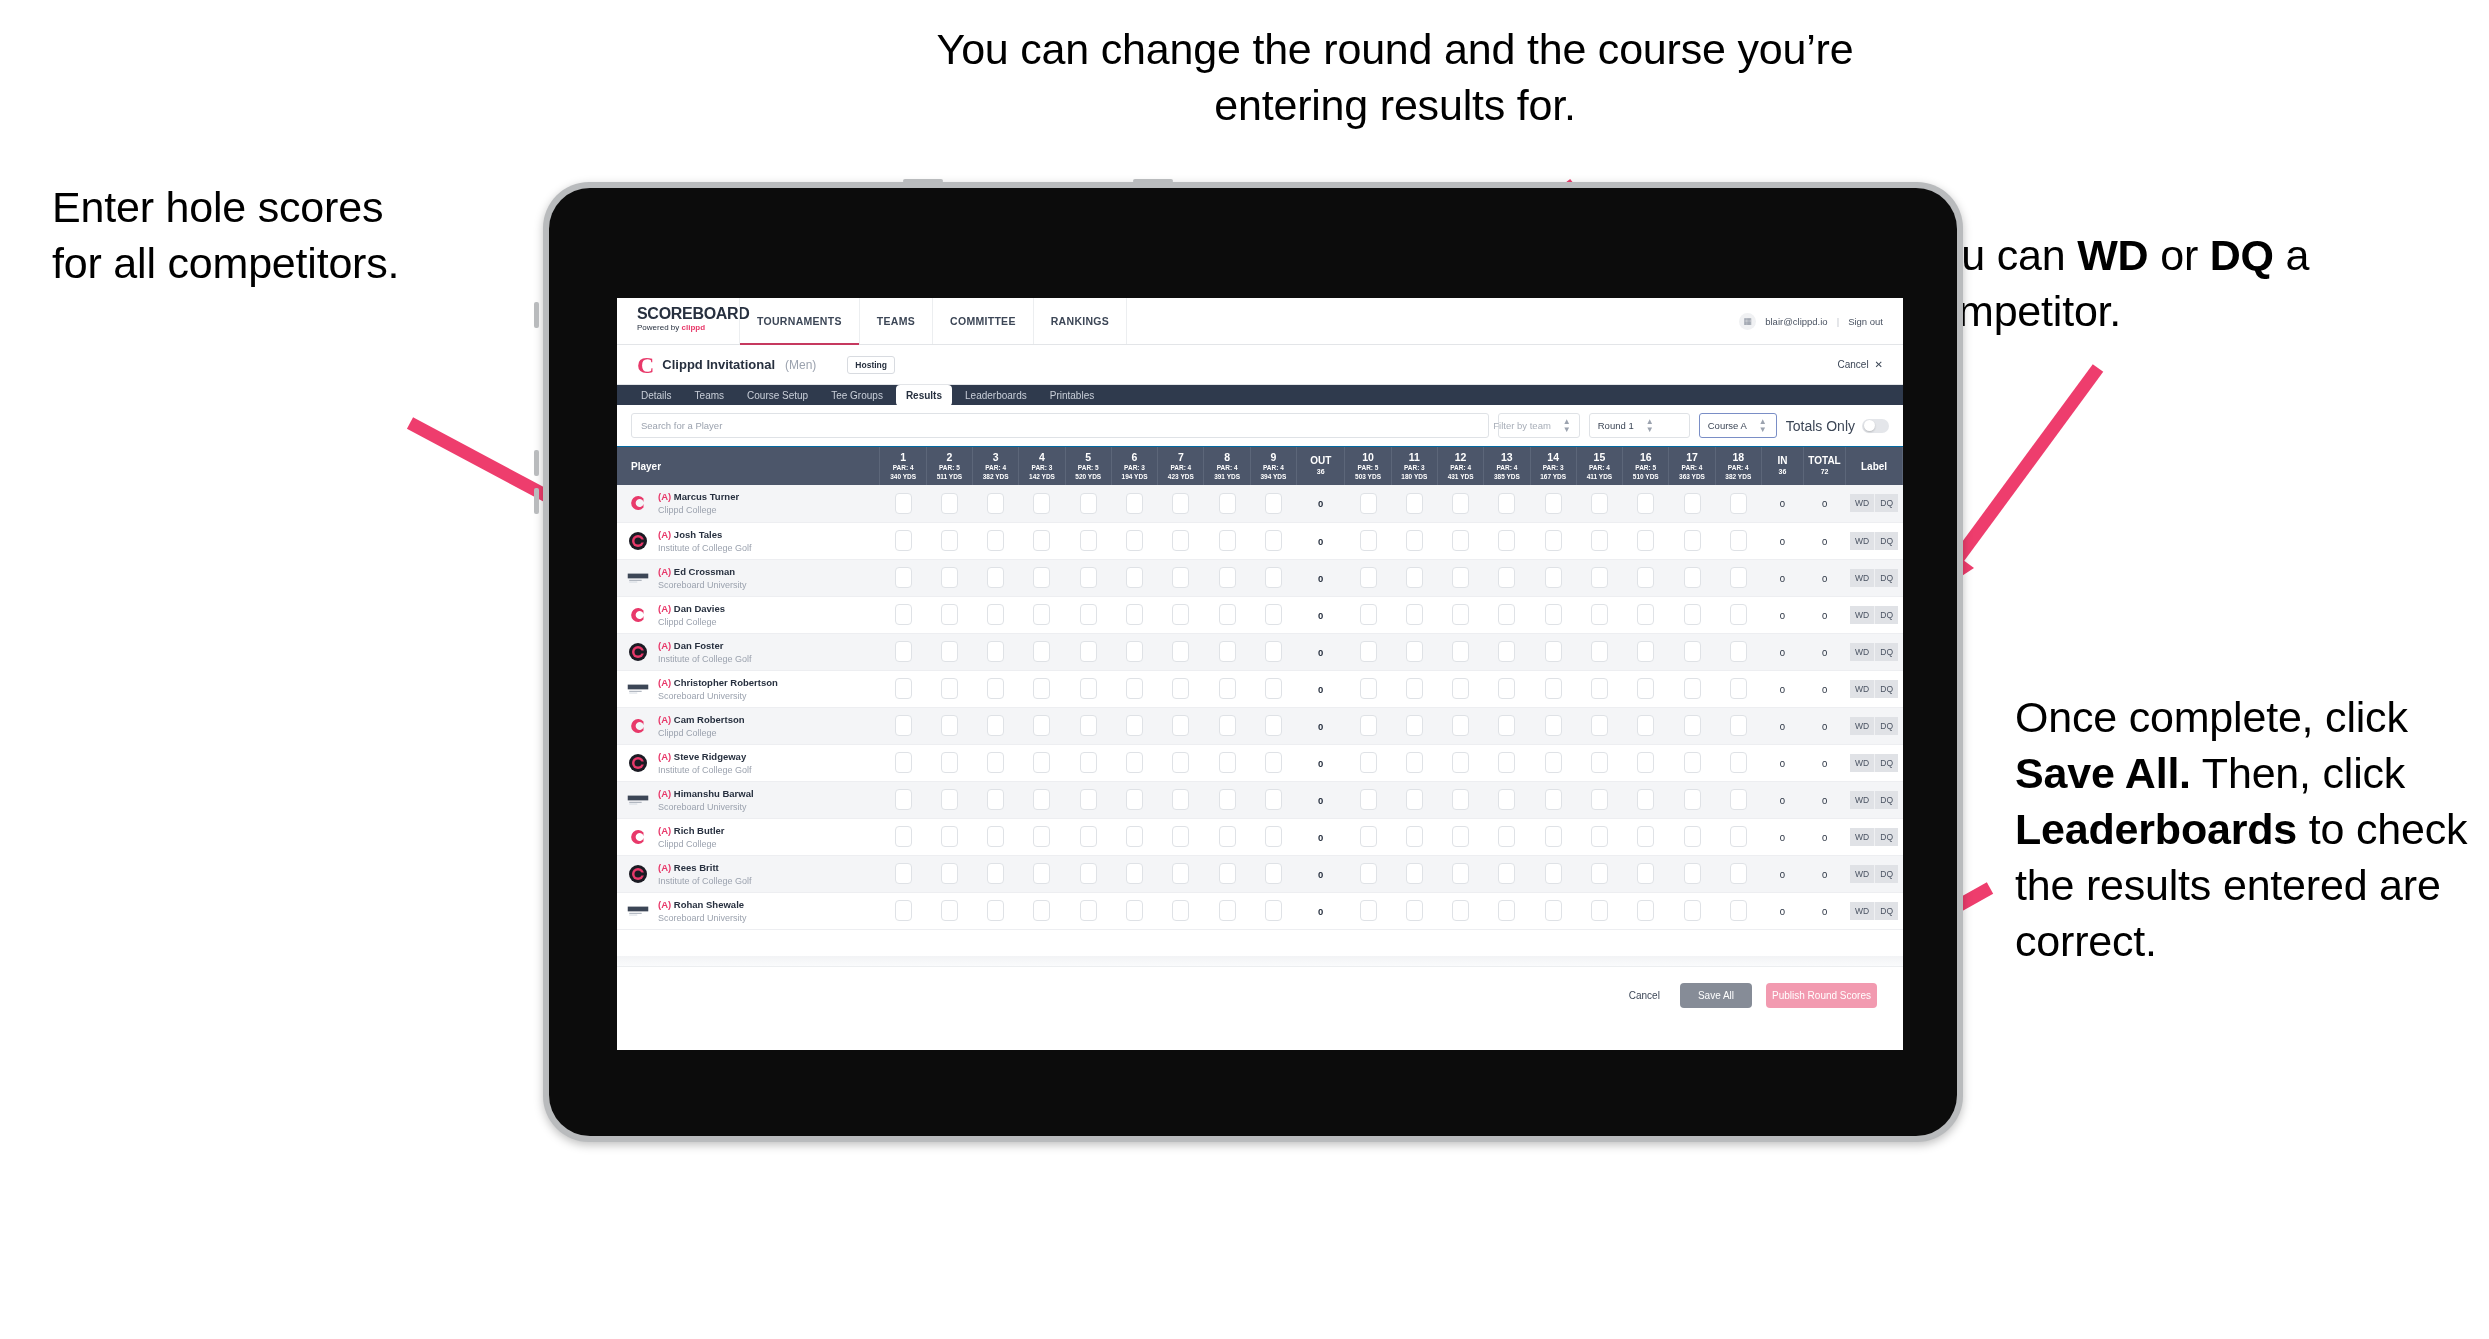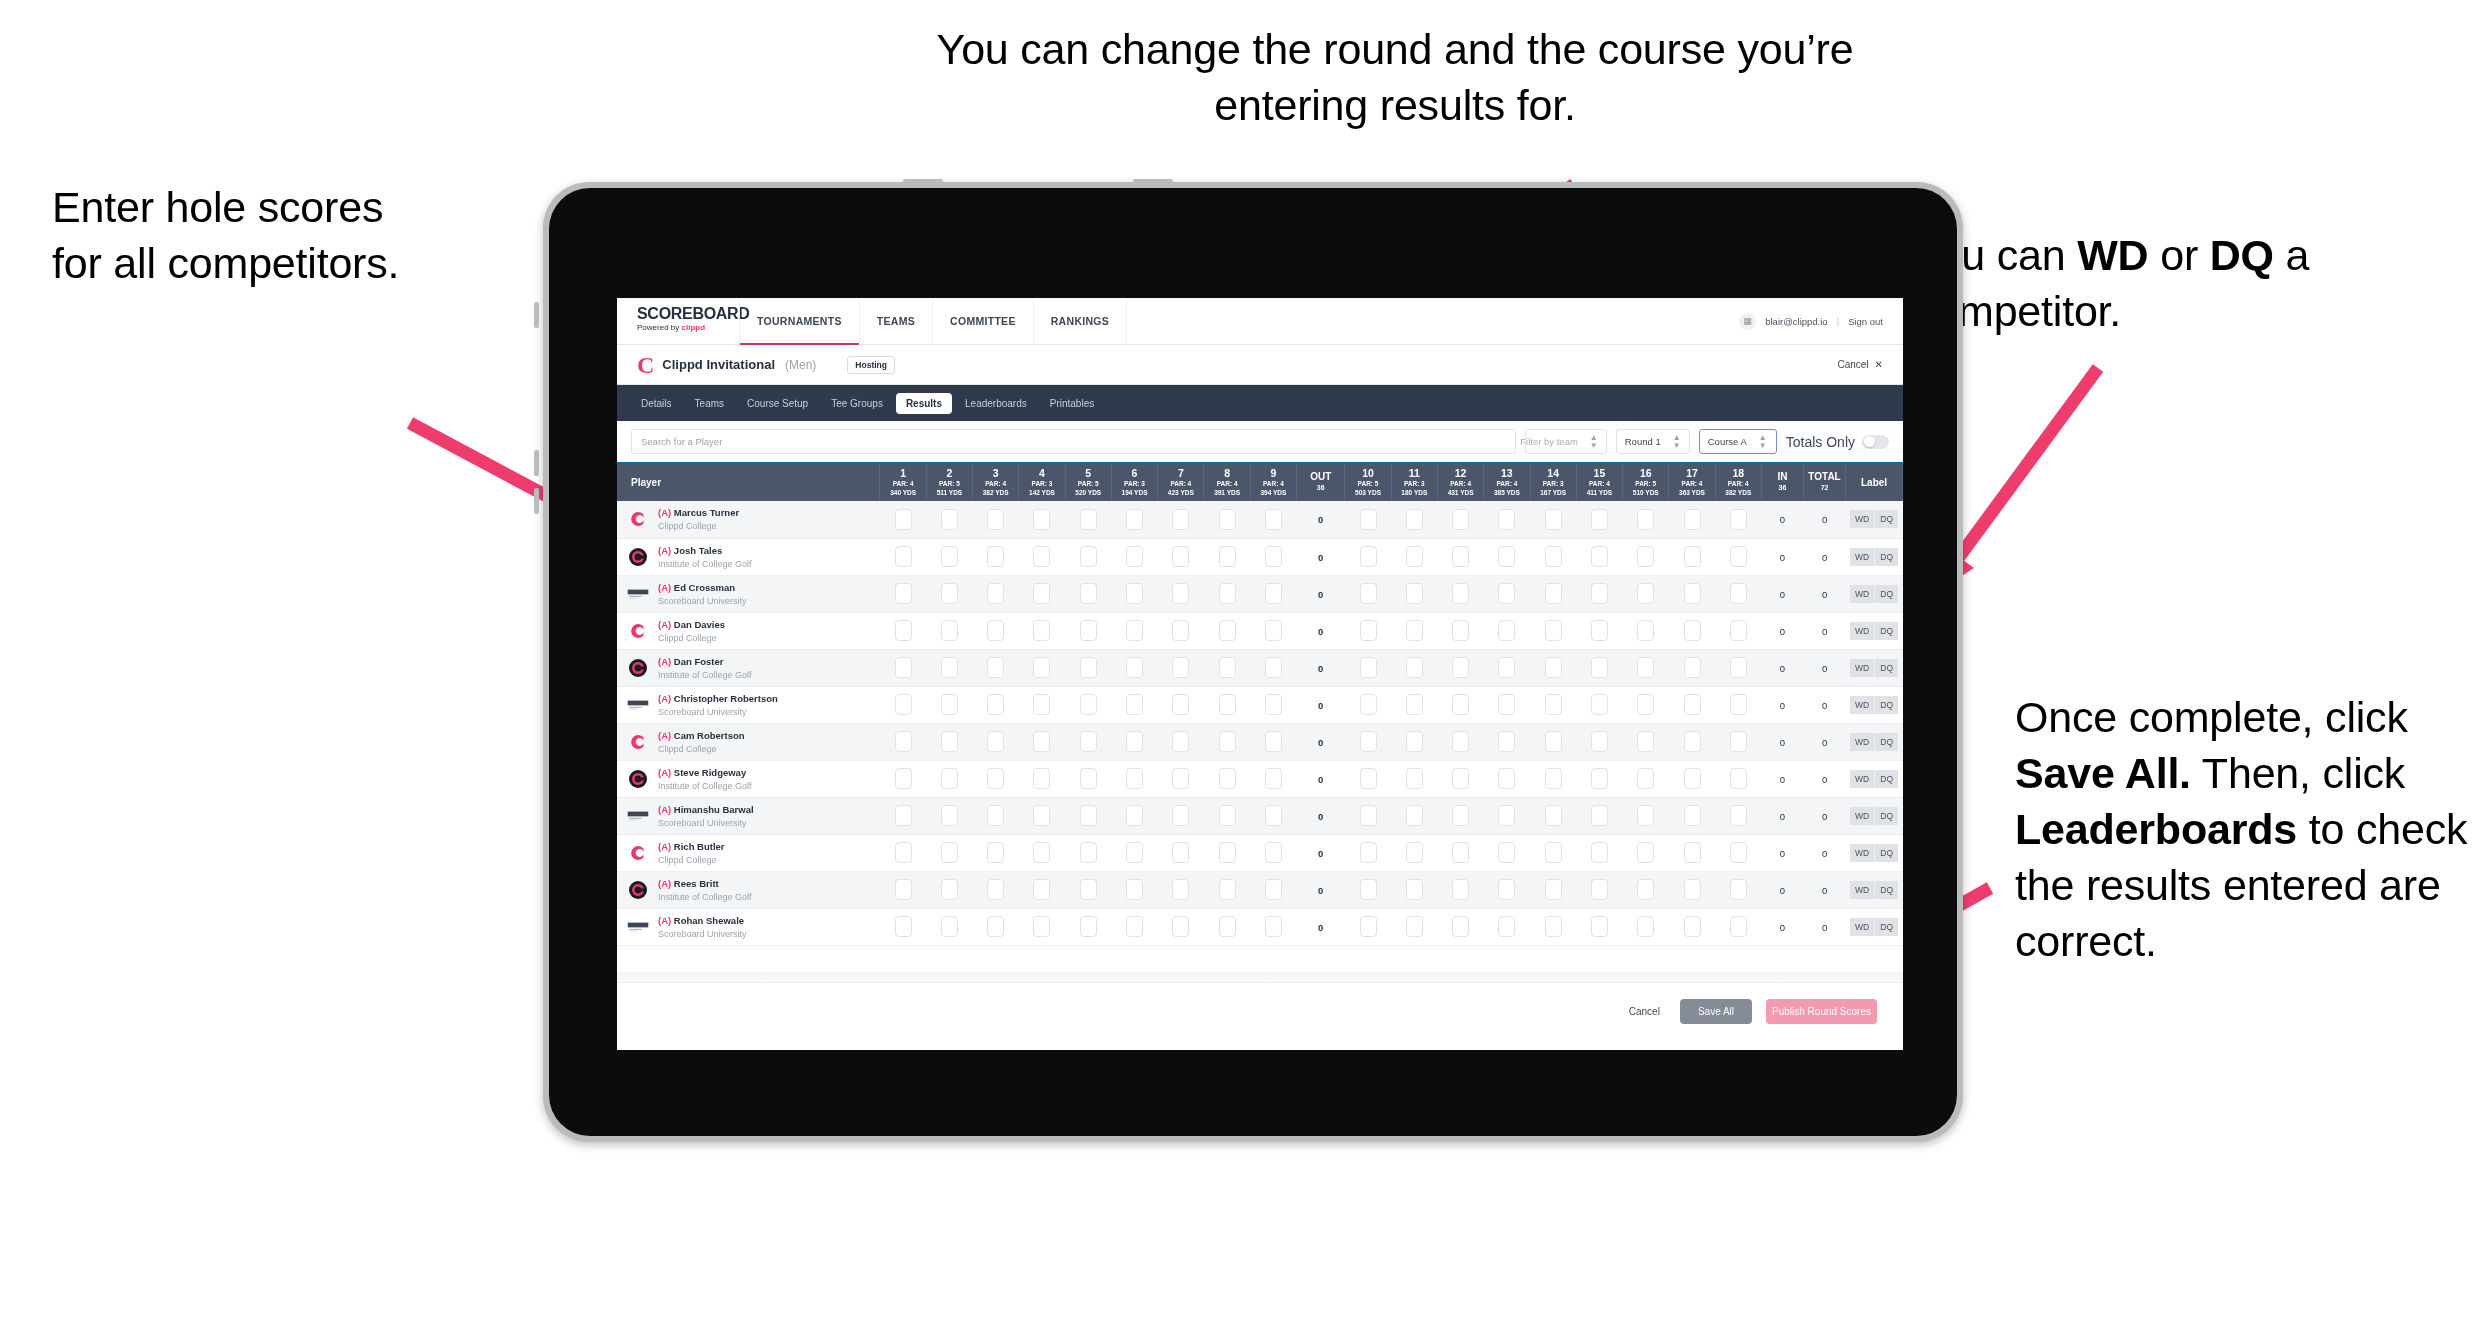--- a/index.html
+++ b/index.html
@@ -126,7 +126,7 @@
 
   
   #subtabs {
-    height: 36px; background:#2f3a4d; display:flex; align-items:center;
+    height: 20px; background:#2f3a4d; display:flex; align-items:center;
     padding: 0 14px; gap: 3px;
   }
   .subtab {

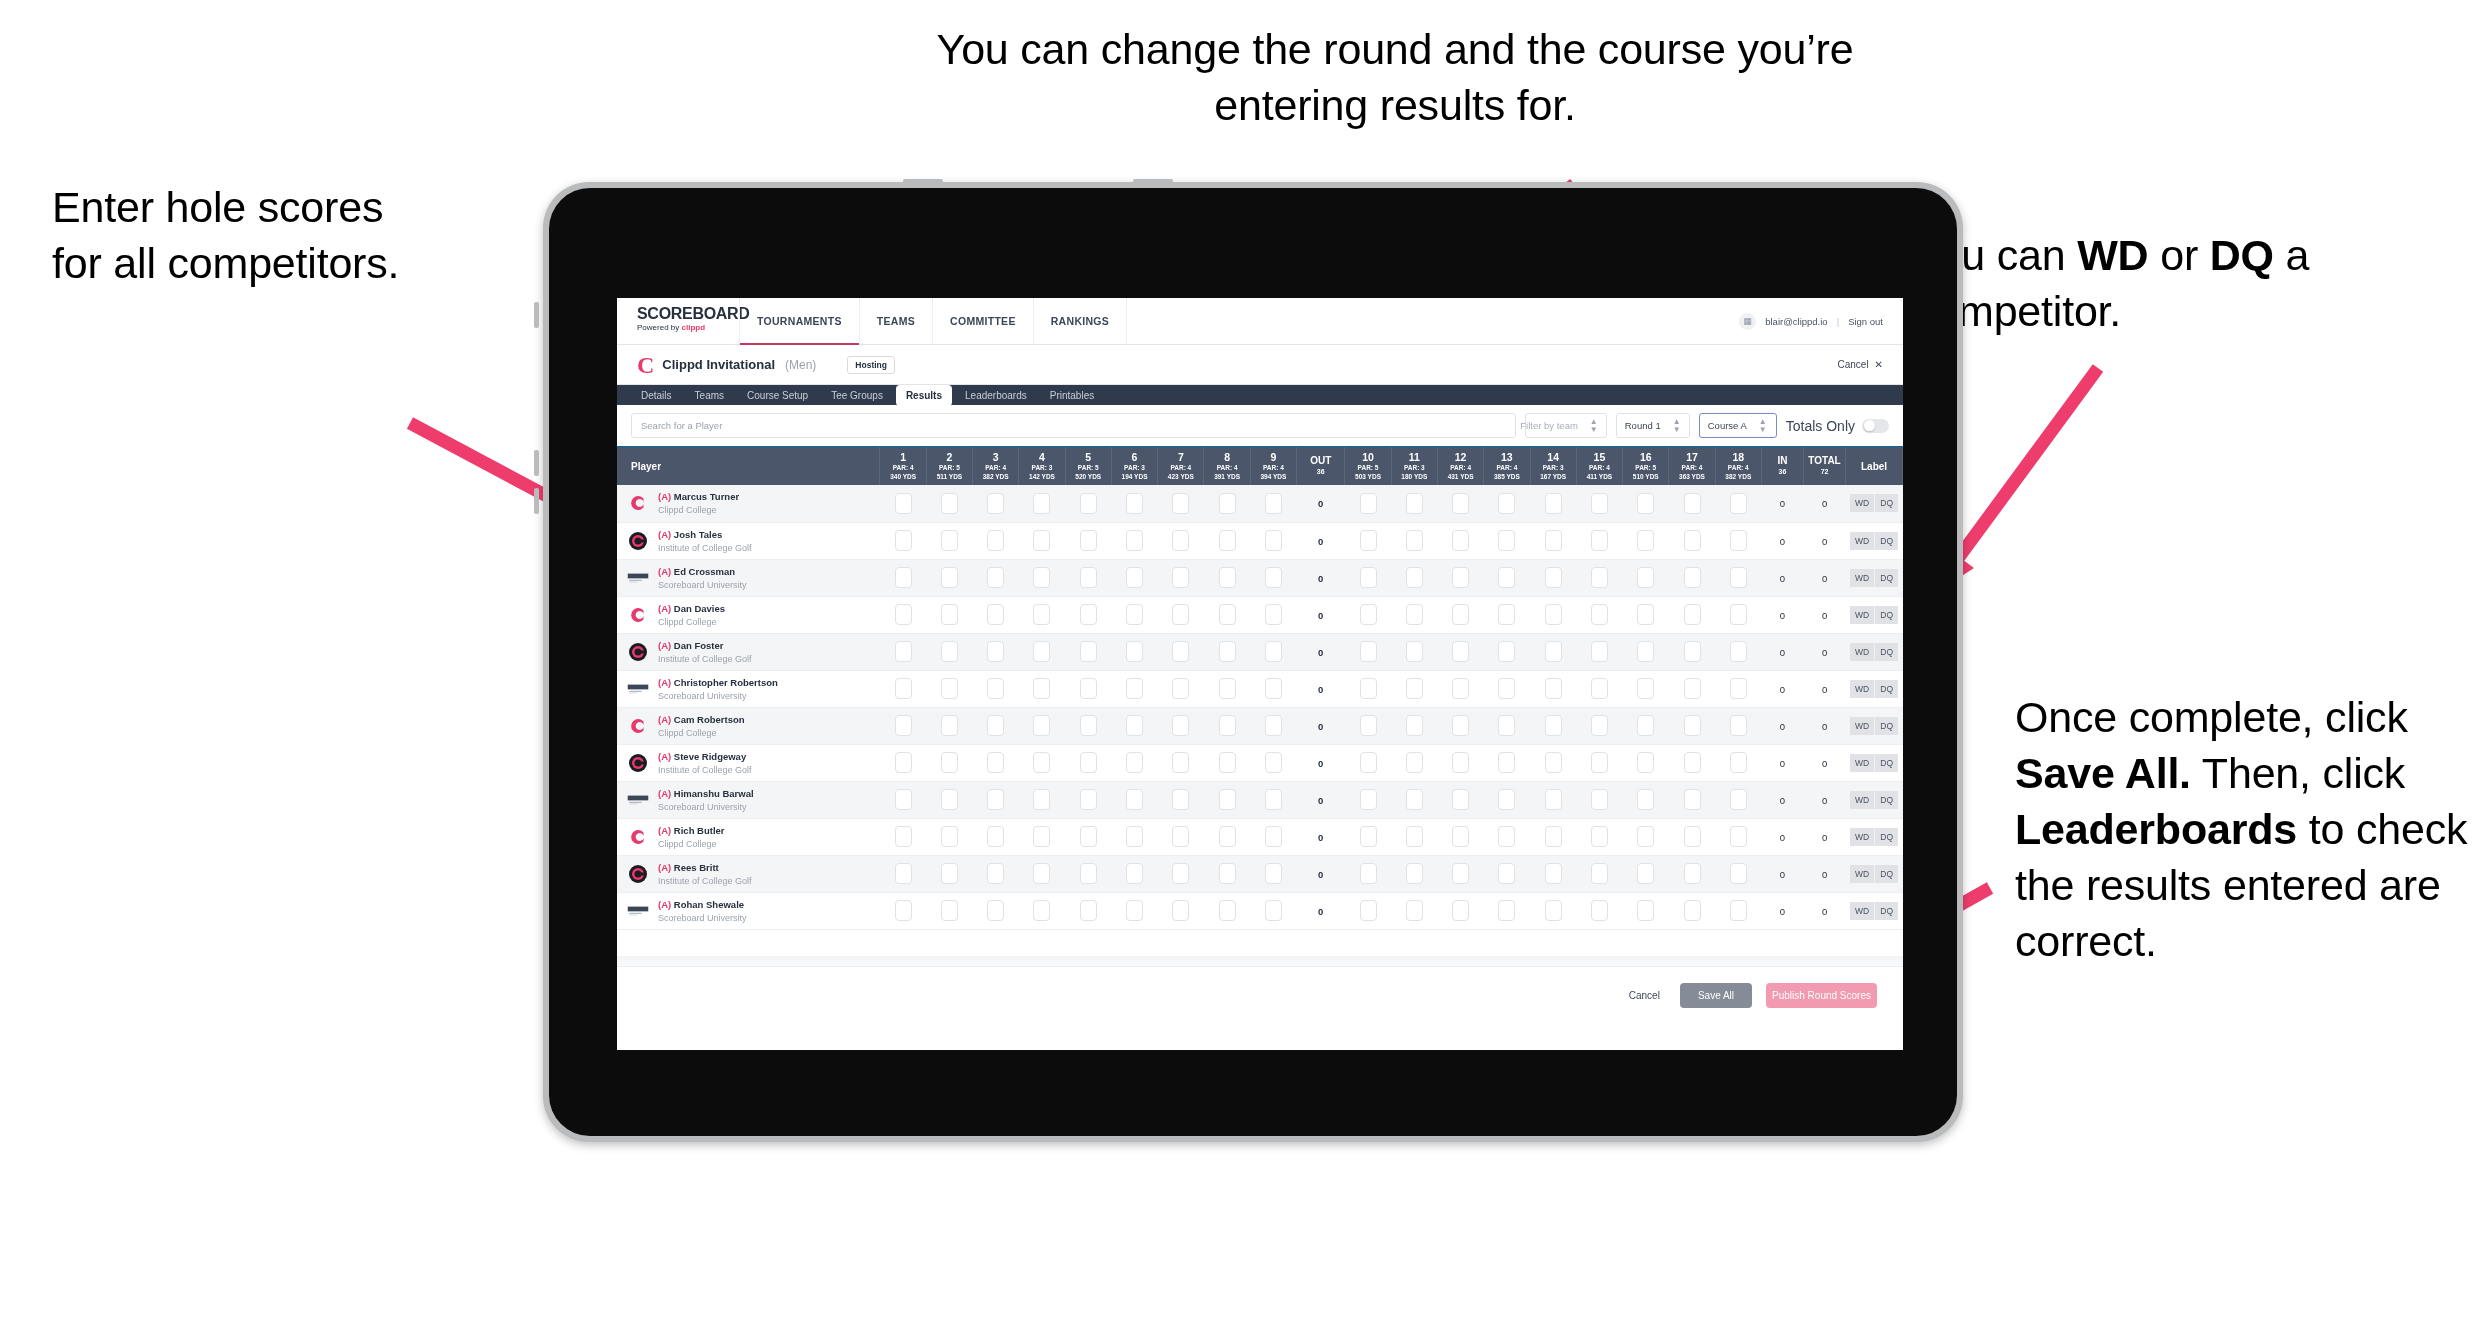--- a/index.html
+++ b/index.html
@@ -155,7 +155,7 @@
   .sel .caret { color:#9ba2ae; font-size: 8px; line-height: 8px; }
   .sel .caret i { display:block; font-style:normal; }
   #sel-team { width: 82px; justify-content: flex-end; }
-  #sel-round { width: 74px; }
+  #sel-round { width: 101px; }
   #sel-course { width: 78px; }
   #totals-wrap { display:flex; align-items:center; gap:7px; }
   #totals-label { font-size: 14px; color:#3c4656; }

